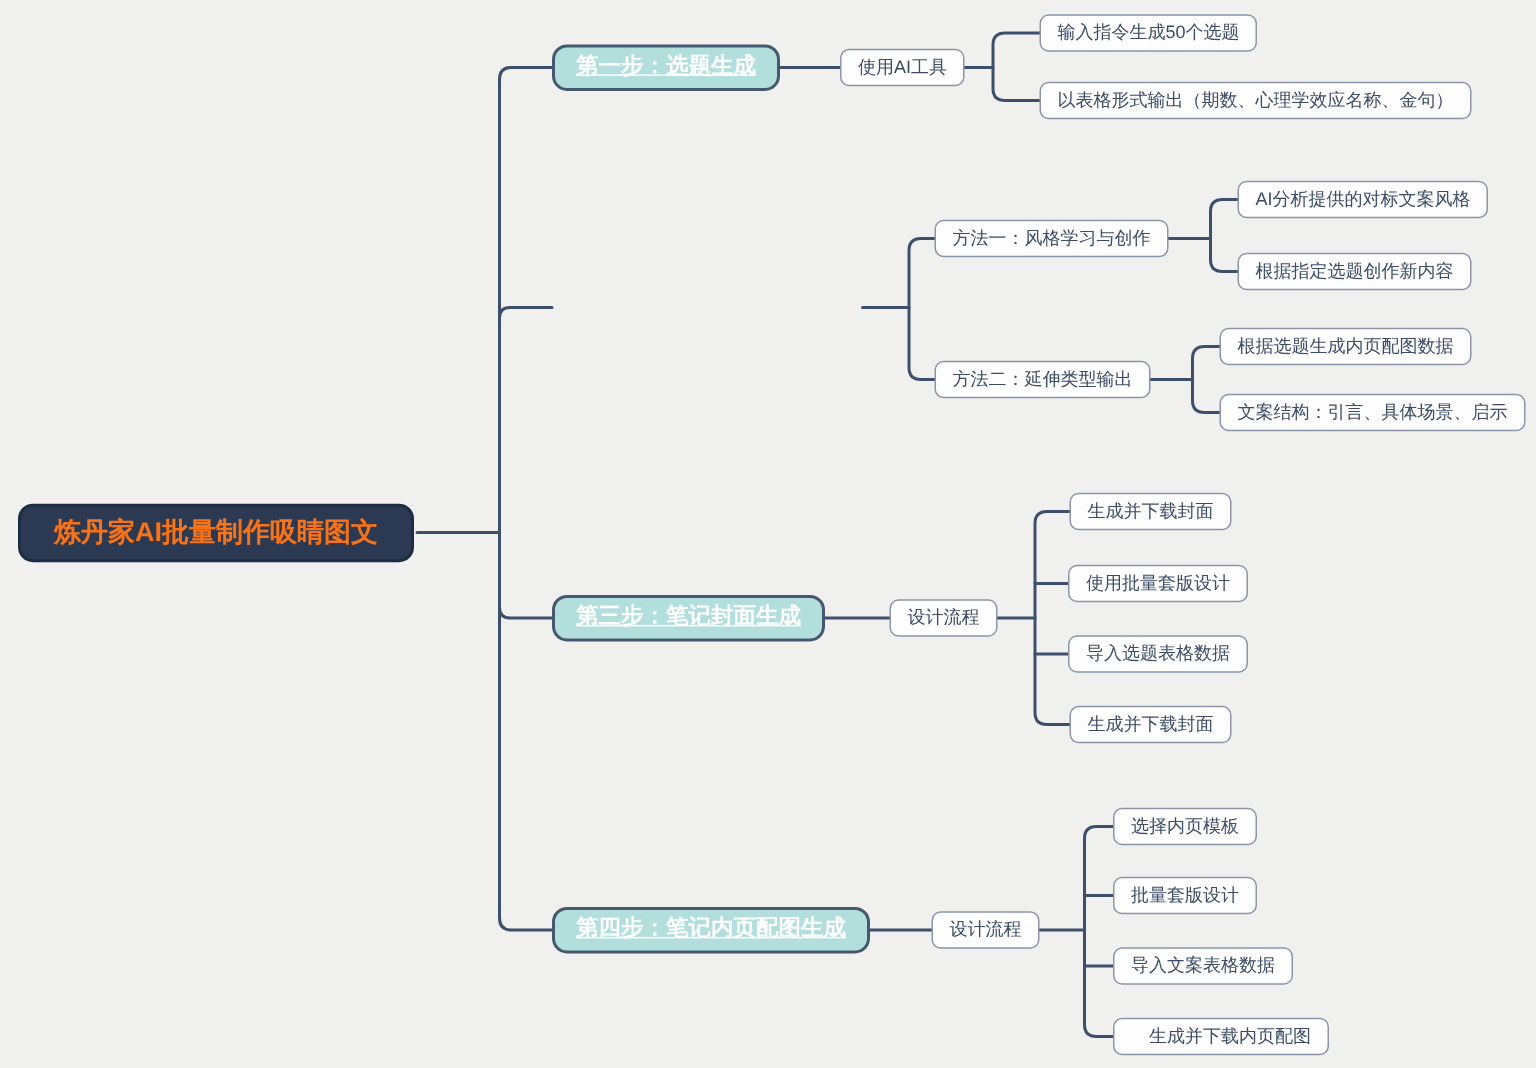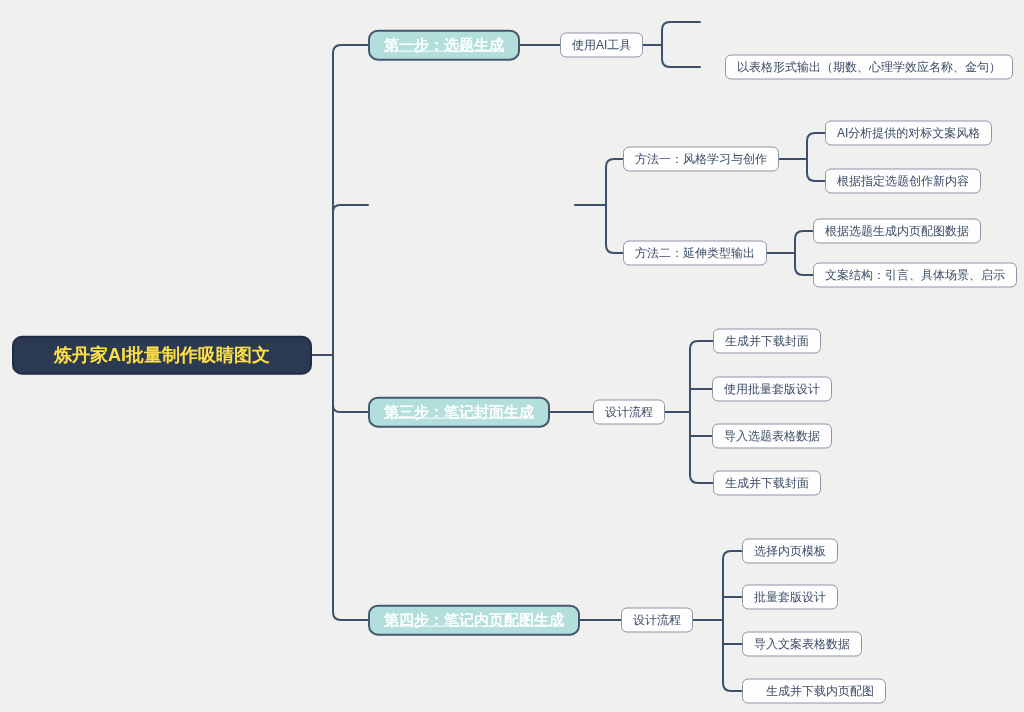--- a/index.html
+++ b/index.html
@@ -77,6 +77,7 @@
 
   <div class="node branch-node" style="left:368px; top:45px;">第一步：选题生成</div>
   <div class="node leaf-node" style="left:560px; top:45px;">使用AI工具</div>
+  <div class="node leaf-node" style="left:693px; top:22px;">输入指令生成50个选题</div>
   <div class="node leaf-node" style="left:725px; top:67px;">以表格形式输出（期数、心理学效应名称、金句）</div>
 
   <div class="node leaf-node" style="left:623px; top:159px;">方法一：风格学习与创作</div>

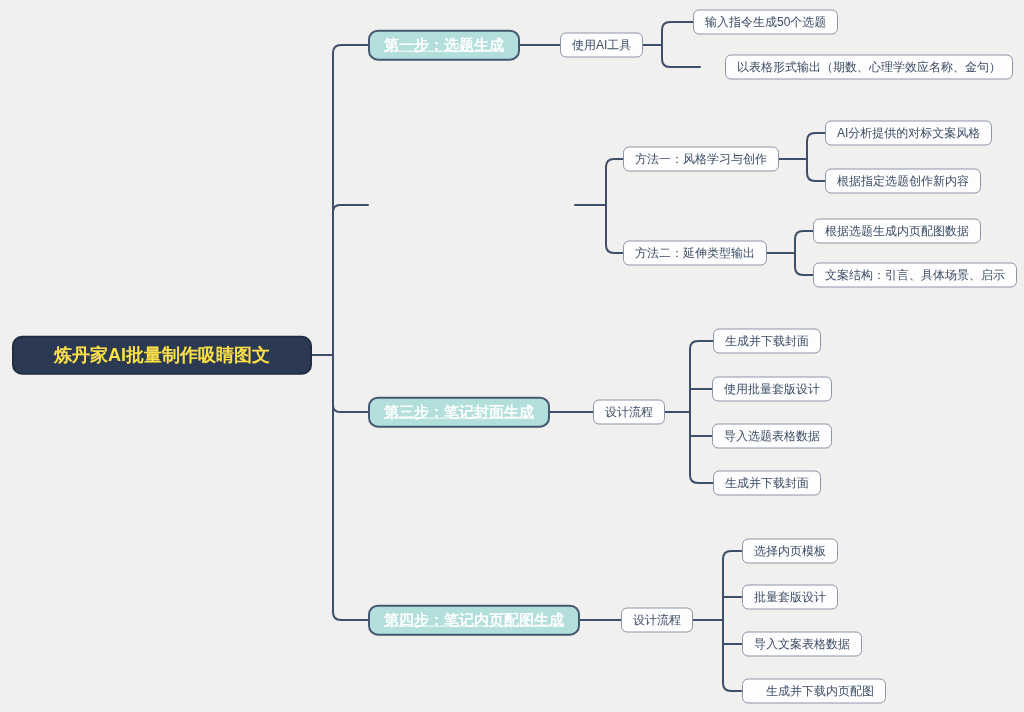--- a/index.html
+++ b/index.html
@@ -78,7 +78,7 @@
   <div class="node branch-node" style="left:368px; top:45px;">第一步：选题生成</div>
   <div class="node leaf-node" style="left:560px; top:45px;">使用AI工具</div>
   <div class="node leaf-node" style="left:693px; top:22px;">输入指令生成50个选题</div>
-  <div class="node leaf-node" style="left:725px; top:67px;">以表格形式输出（期数、心理学效应名称、金句）</div>
+  <div class="node leaf-node" style="left:693px; top:67px;">以表格形式输出（期数、心理学效应名称、金句）</div>
 
   <div class="node leaf-node" style="left:623px; top:159px;">方法一：风格学习与创作</div>
   <div class="node leaf-node" style="left:825px; top:133px;">AI分析提供的对标文案风格</div>

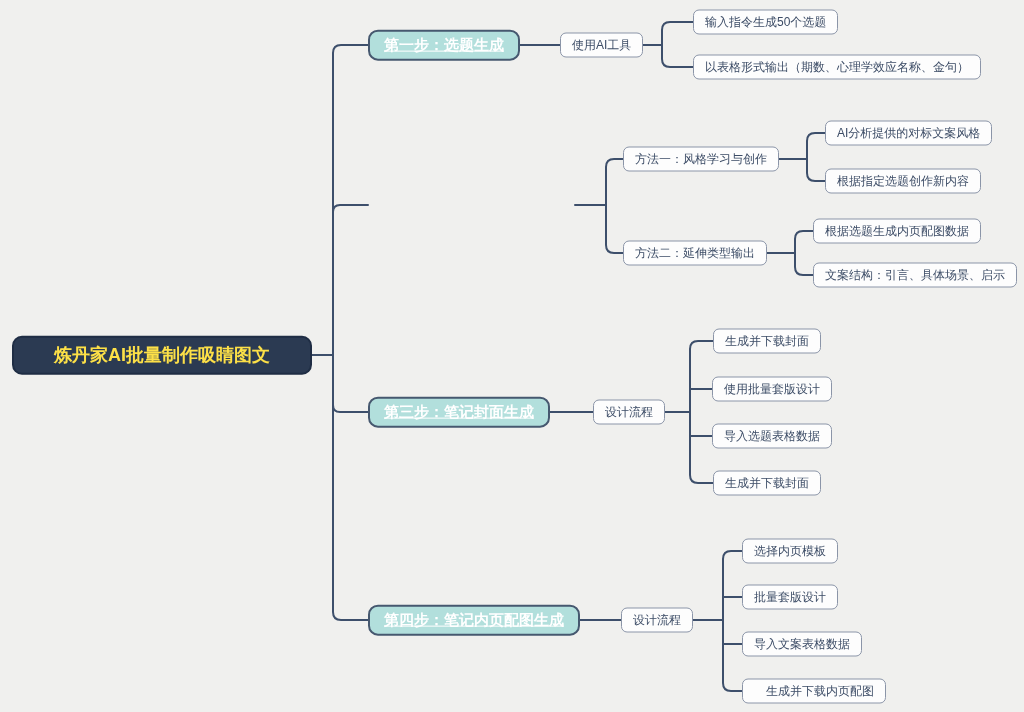--- a/index.html
+++ b/index.html
@@ -17,8 +17,8 @@
   }
   .root-node {
     background: var(--root-fill, #2b3a52);
-    color:#fde047; font-weight:bold; font-size:18px;
-    padding:6px 40px; border-radius:10px;
+    color:#f97316; font-weight:bold; font-size:18px;
+    padding:6px 22px; border-radius:10px;
     border:2px solid var(--root-border, #1f2d44);
   }
   .branch-node {

